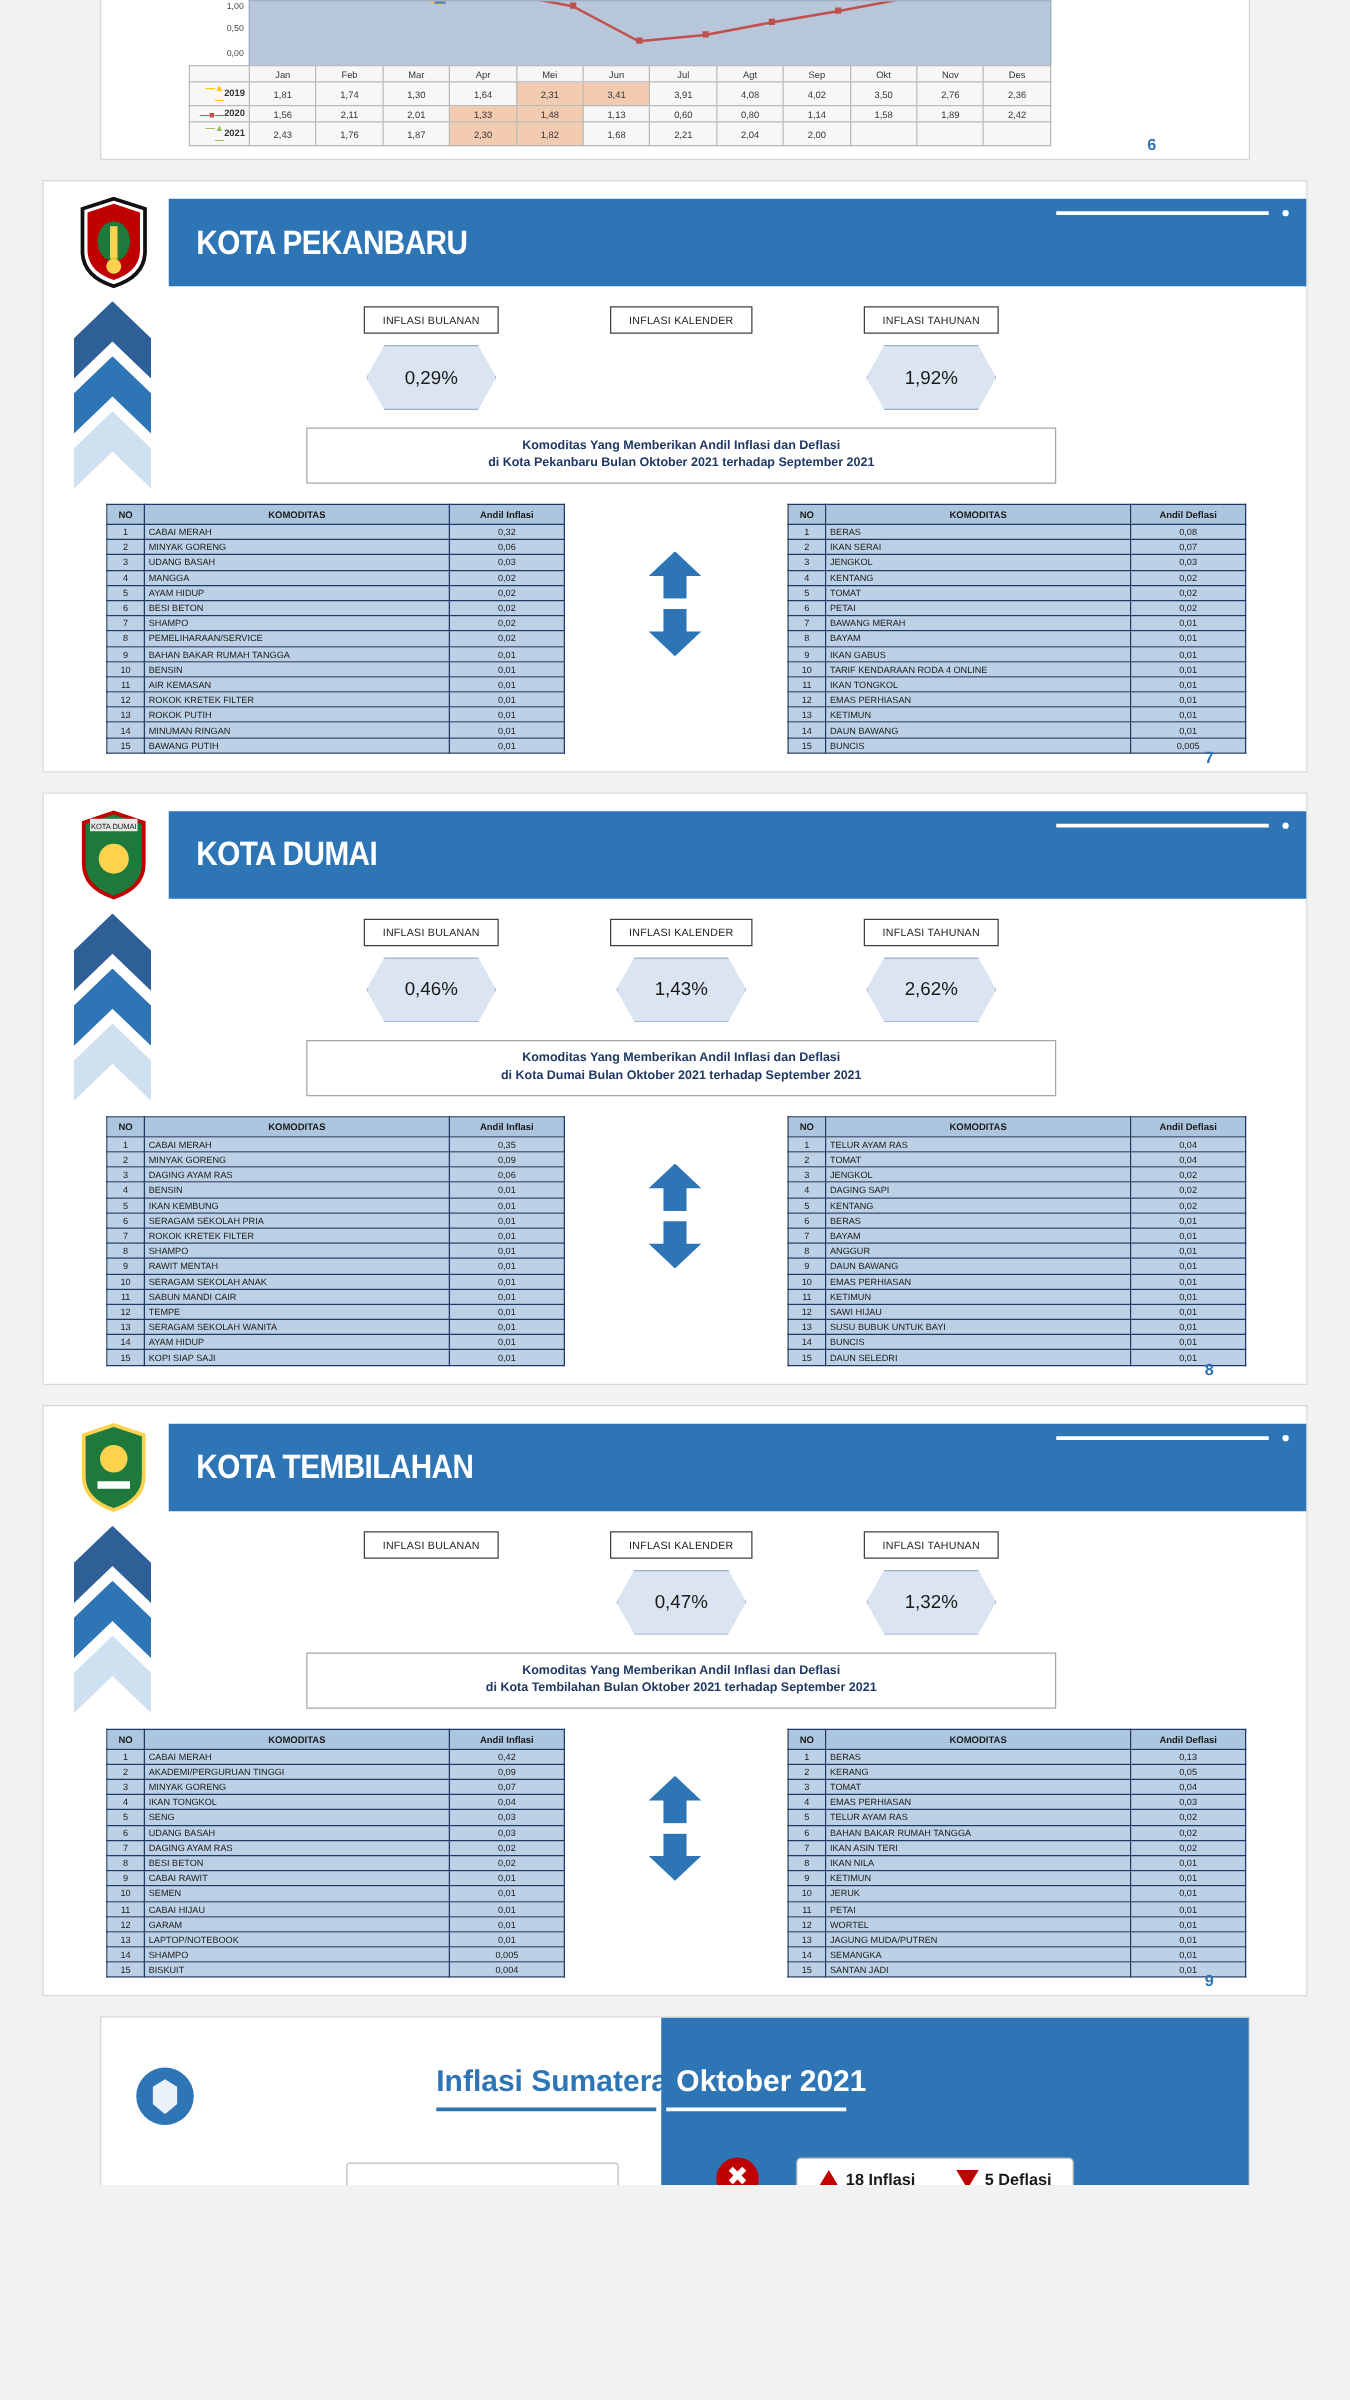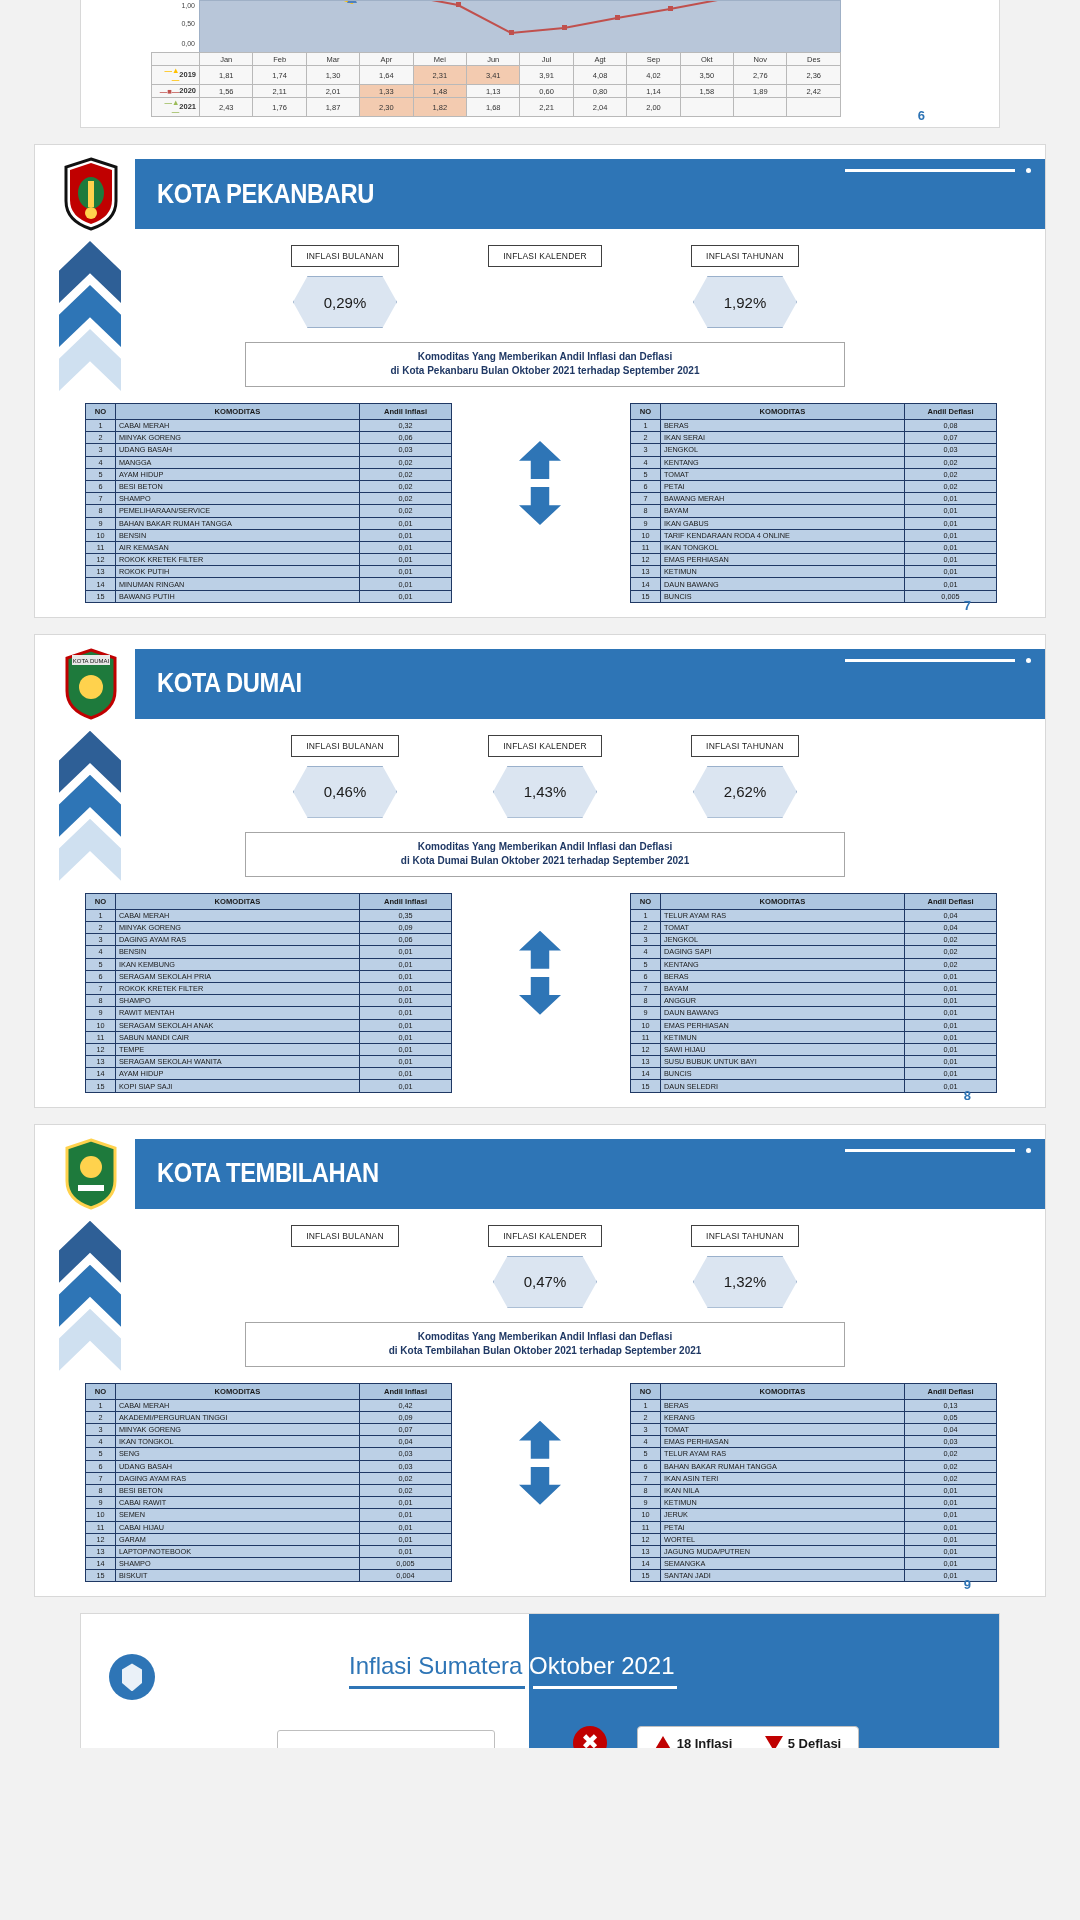--- a/index.html
+++ b/index.html
@@ -269,7 +269,7 @@
     position: absolute;
     left: 268px; top: 38px;
     font-size: 24px;
-    font-weight: normal;
+    font-weight: bold;
     color: #2e75b6;
     white-space: nowrap;
   }

